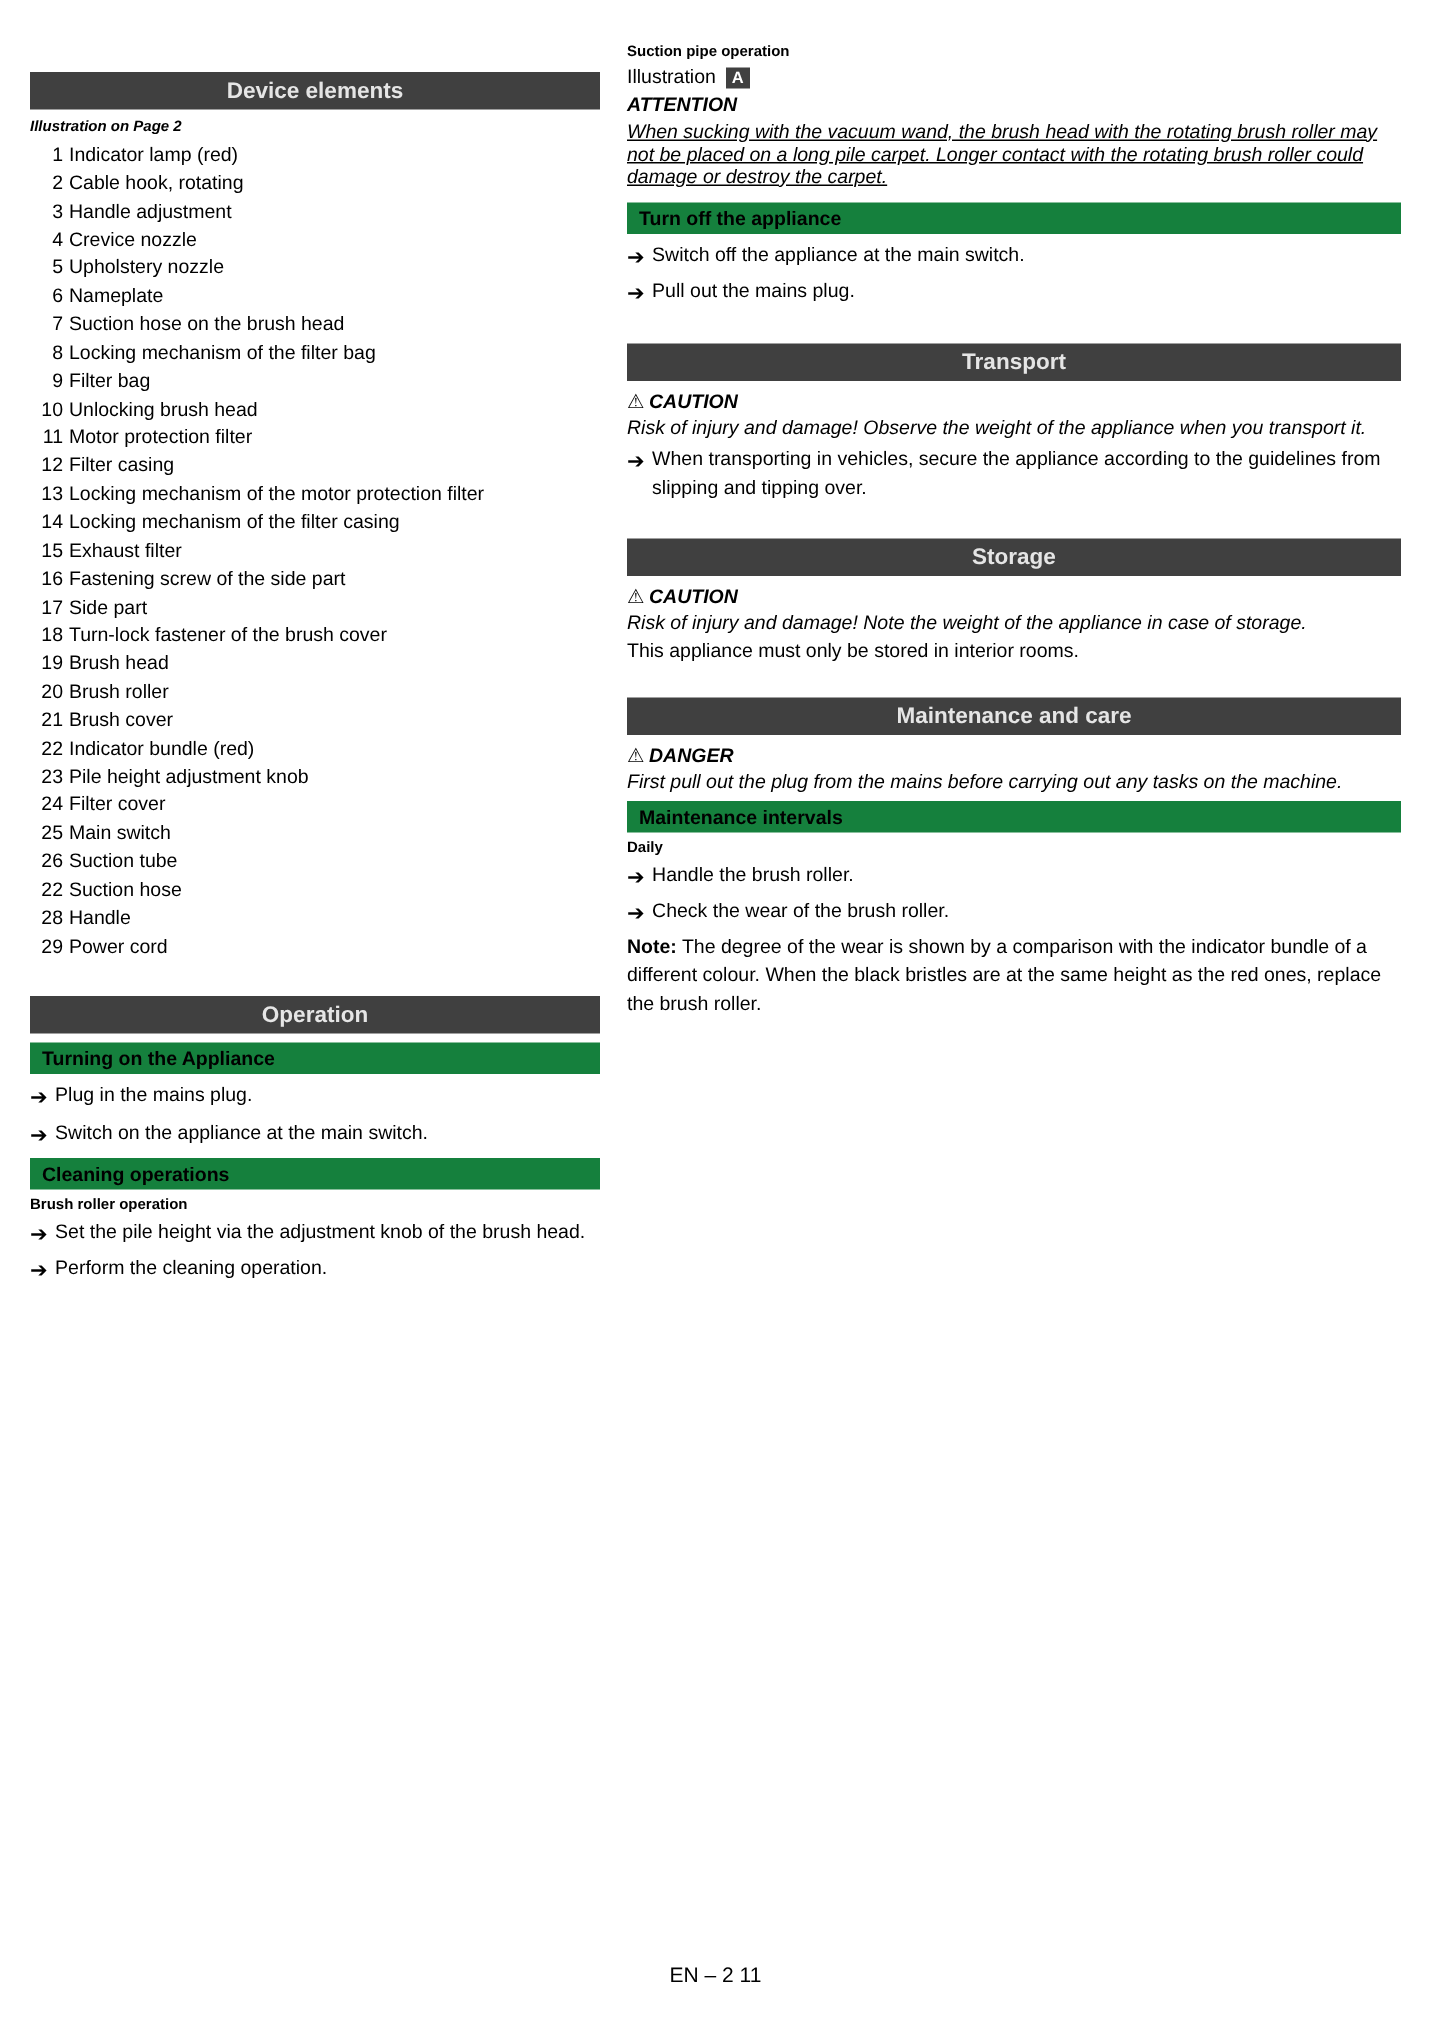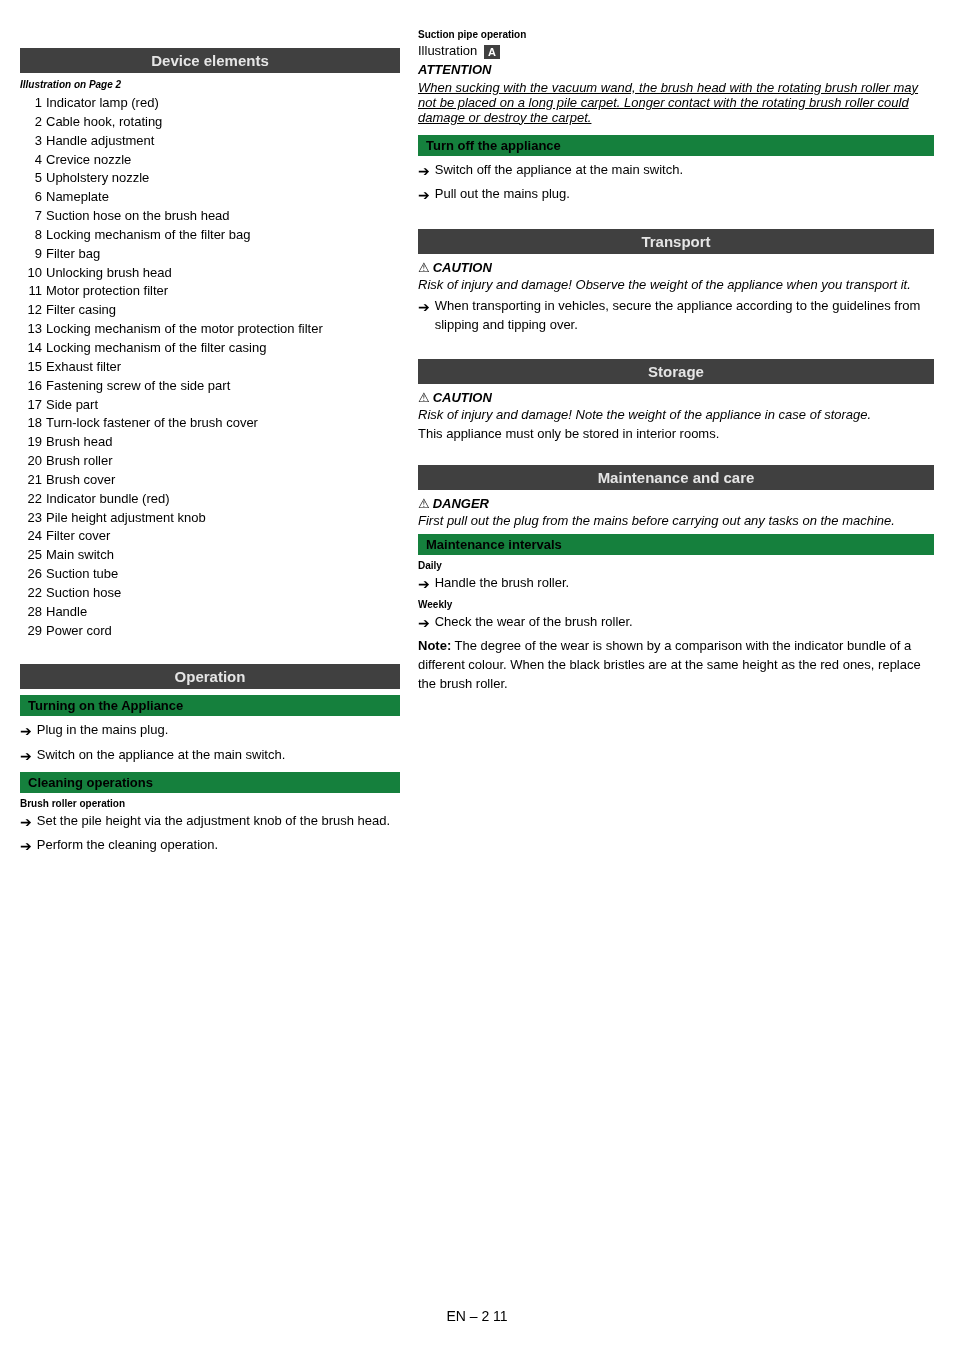--- a/index.html
+++ b/index.html
@@ -351,7 +351,6 @@
           <span>Handle the brush roller.</span>
         </div>
 
-        <div class="sub-label">Weekly</div>
         <div class="arrow-item">
           <span class="arrow">➔</span>
           <span>Check the wear of the brush roller.</span>

